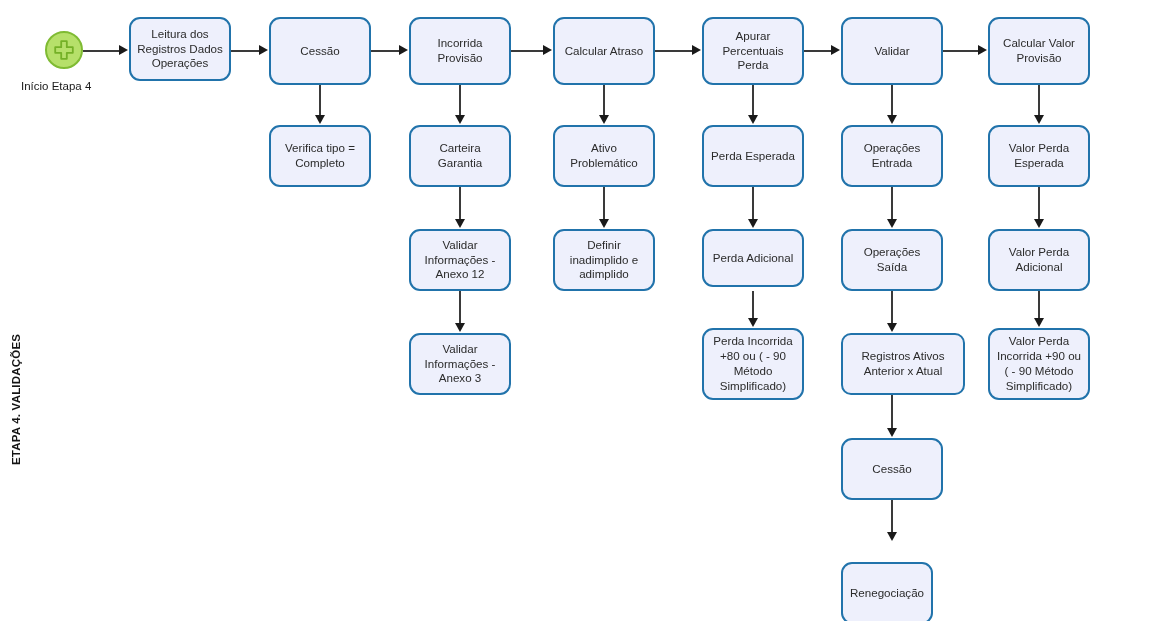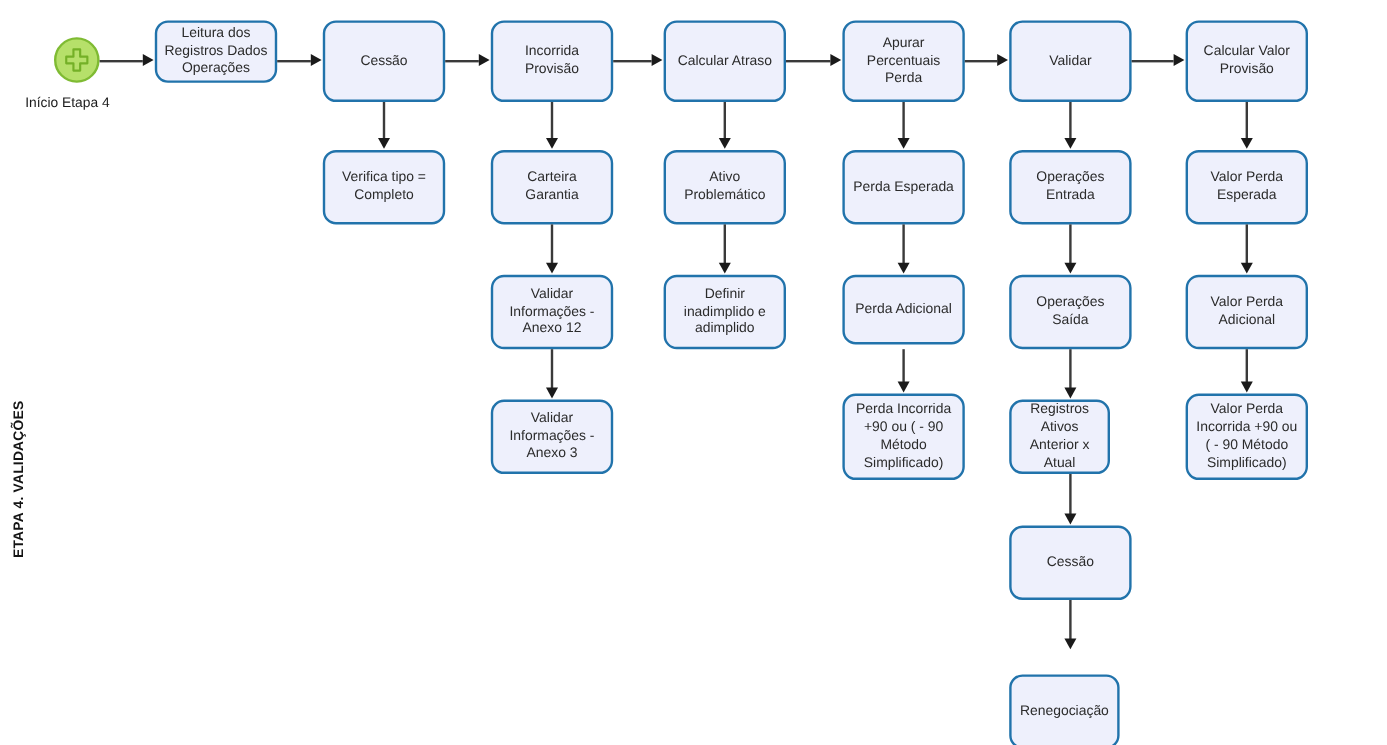--- a/index.html
+++ b/index.html
@@ -112,7 +112,7 @@
   </div>
   <div class="start-label" style="left:21px; top:80px;">Início Etapa 4</div>
 
-  <div class="node" style="left:129px; top:17px; width:102px; height:52px;">Leitura dos
+  <div class="node" style="left:129px; top:17px; width:102px; height:64px;">Leitura dos
 Registros Dados
 Operações</div>
 

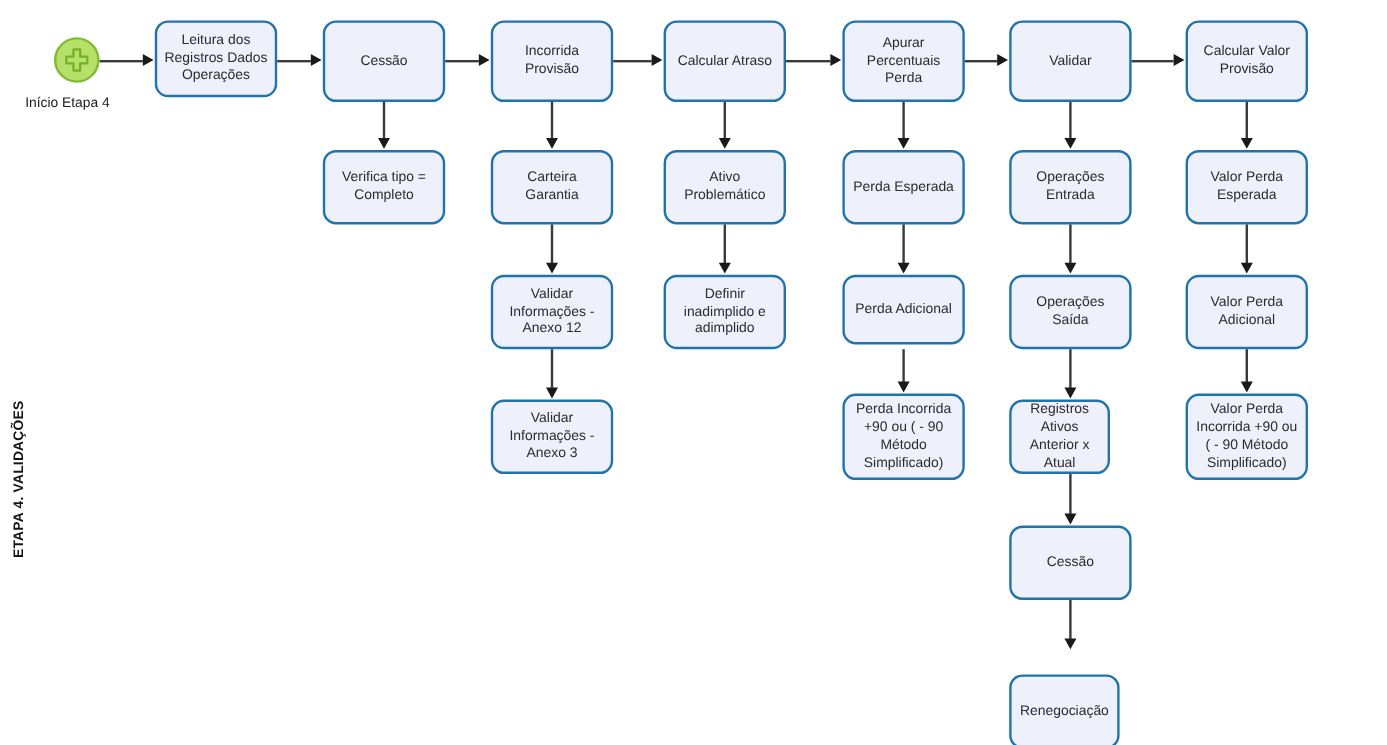--- a/index.html
+++ b/index.html
@@ -142,7 +142,7 @@
   <div class="node" style="left:702px; top:125px; width:102px; height:62px;">Perda Esperada</div>
   <div class="node" style="left:702px; top:229px; width:102px; height:58px;">Perda Adicional</div>
   <div class="node" style="left:702px; top:328px; width:102px; height:72px;">Perda Incorrida
-+90 ou  ( - 90
++80 ou  ( - 90
 Método
 Simplificado)</div>
 

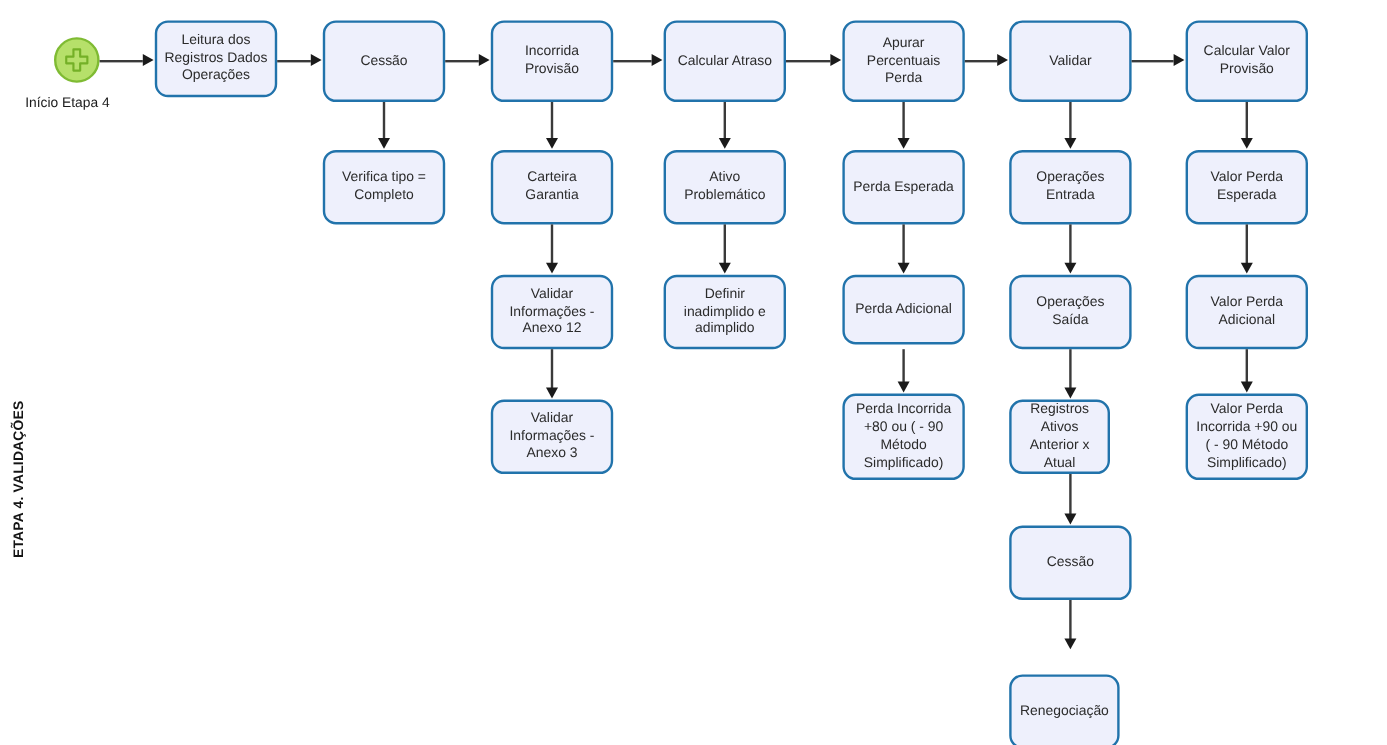--- a/index.html
+++ b/index.html
@@ -151,7 +151,7 @@
 Entrada</div>
   <div class="node" style="left:841px; top:229px; width:102px; height:62px;">Operações
 Saída</div>
-  <div class="node" style="left:841px; top:333px; width:84px; height:62px;">Registros Ativos
+  <div class="node" style="left:841px; top:333px; width:124px; height:62px;border-radius:10px;">Registros Ativos
 Anterior x Atual</div>
   <div class="node" style="left:841px; top:438px; width:102px; height:62px;text-align:center;">Cessão</div>
   <div class="node" style="left:841px; top:542px; width:92px; height:62px;margin-top:20px;">Renegociação</div>

